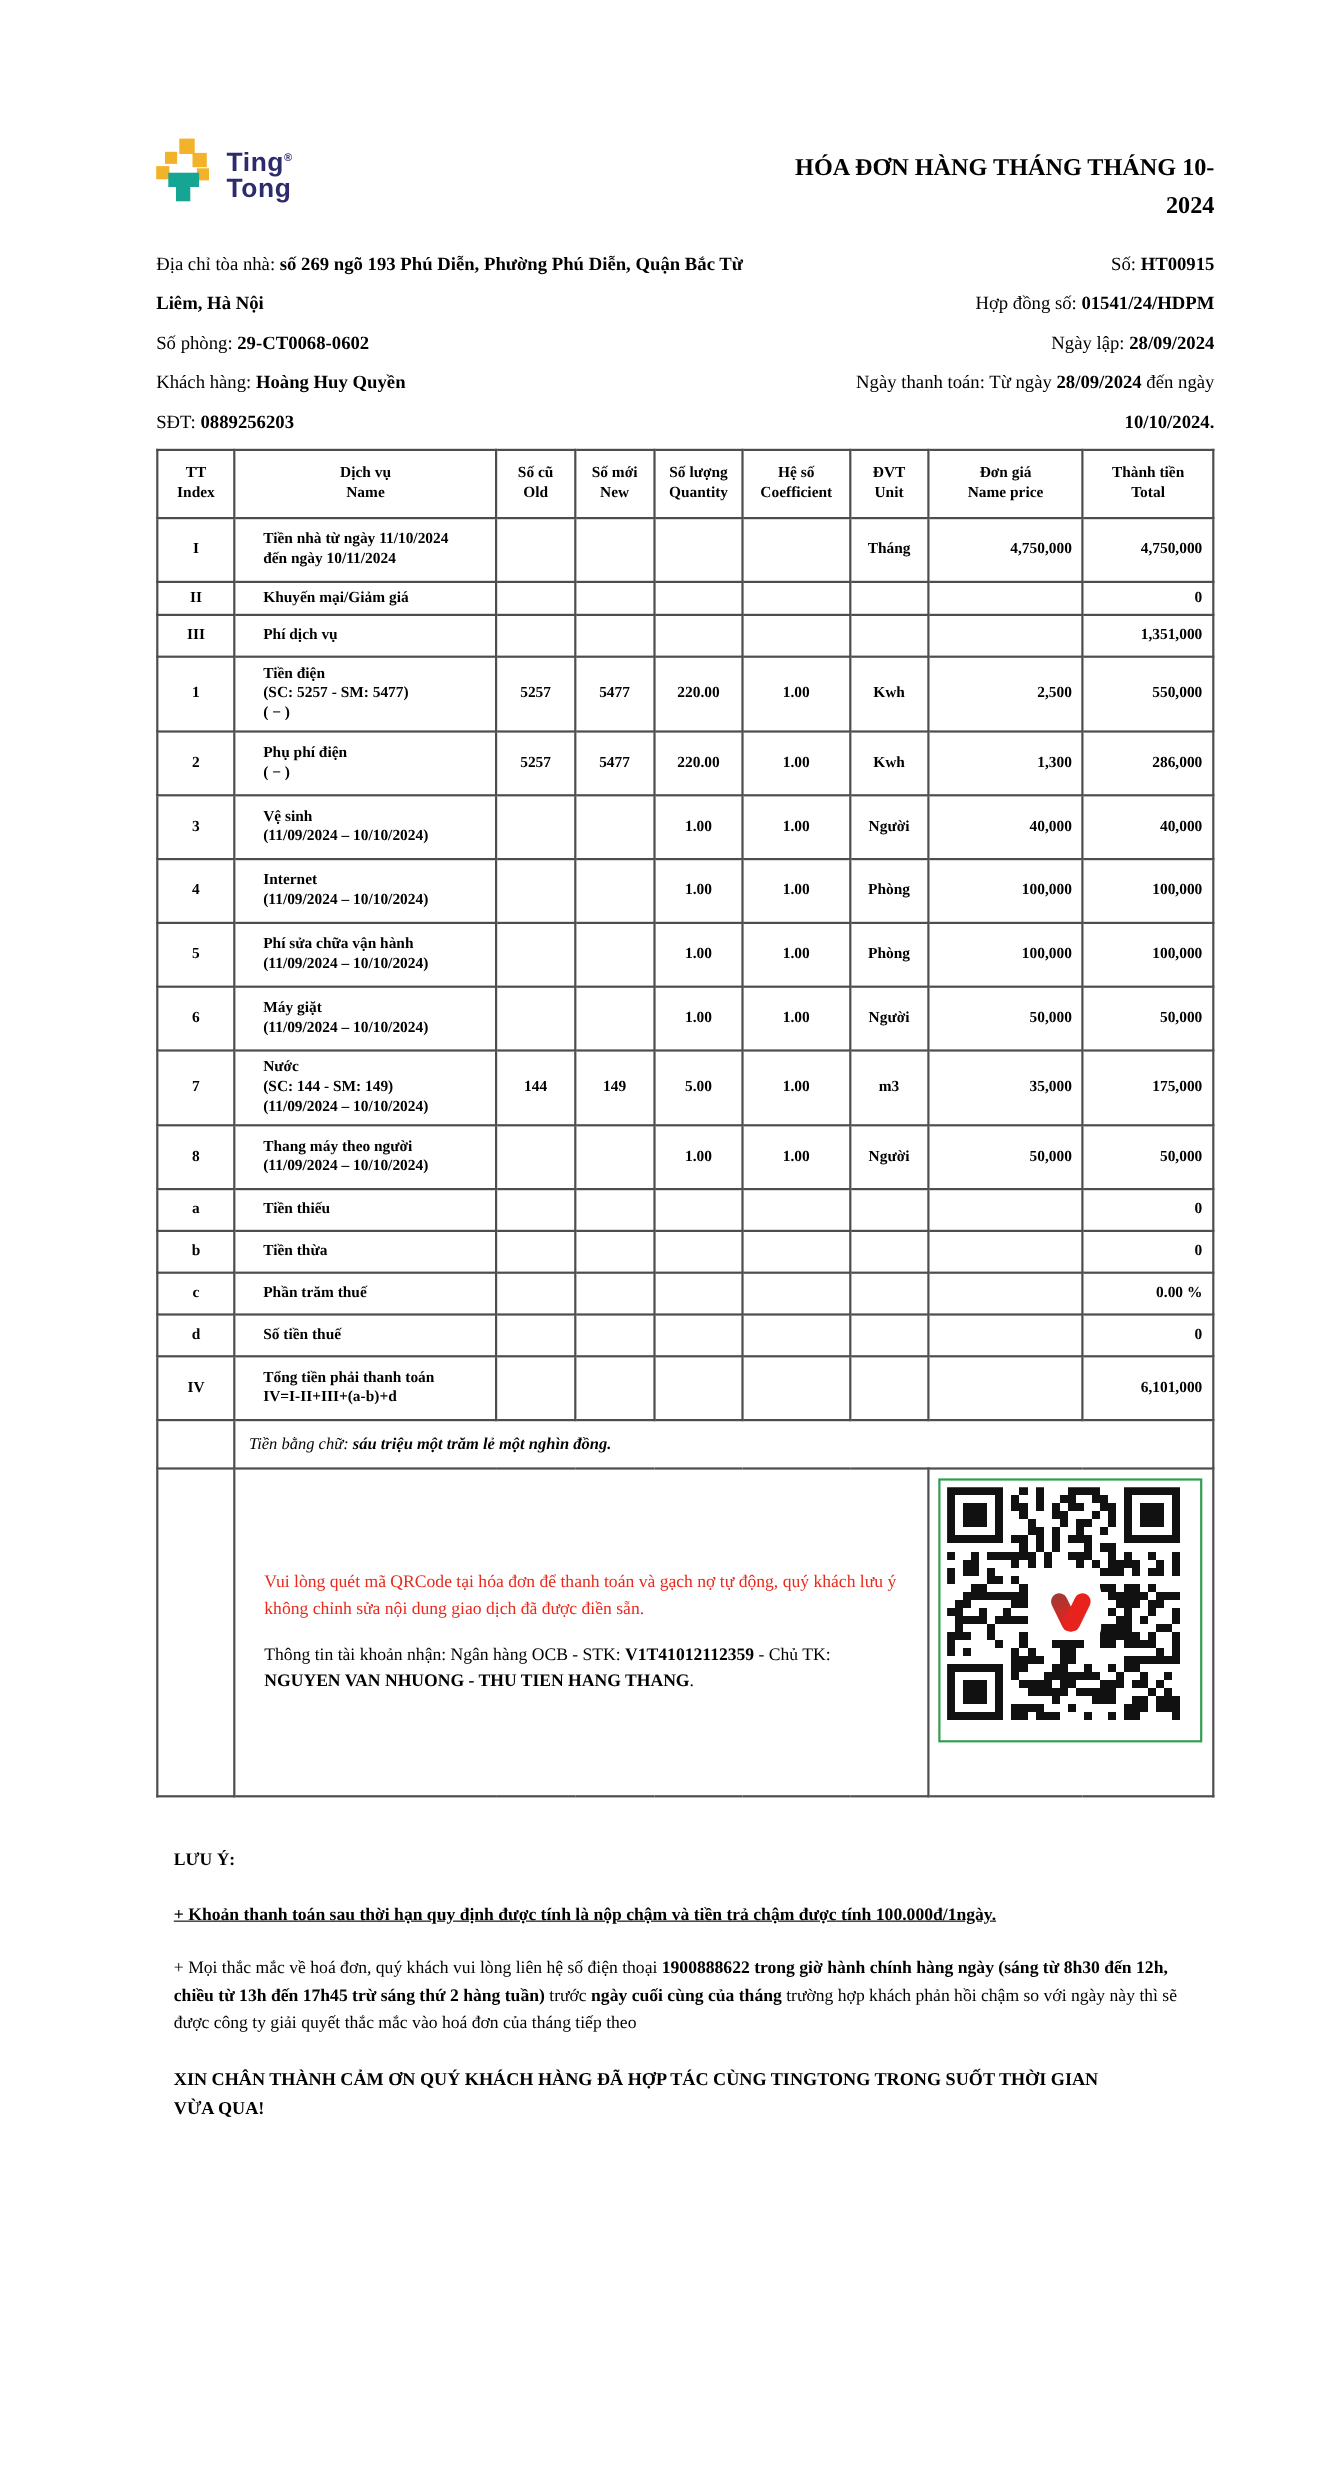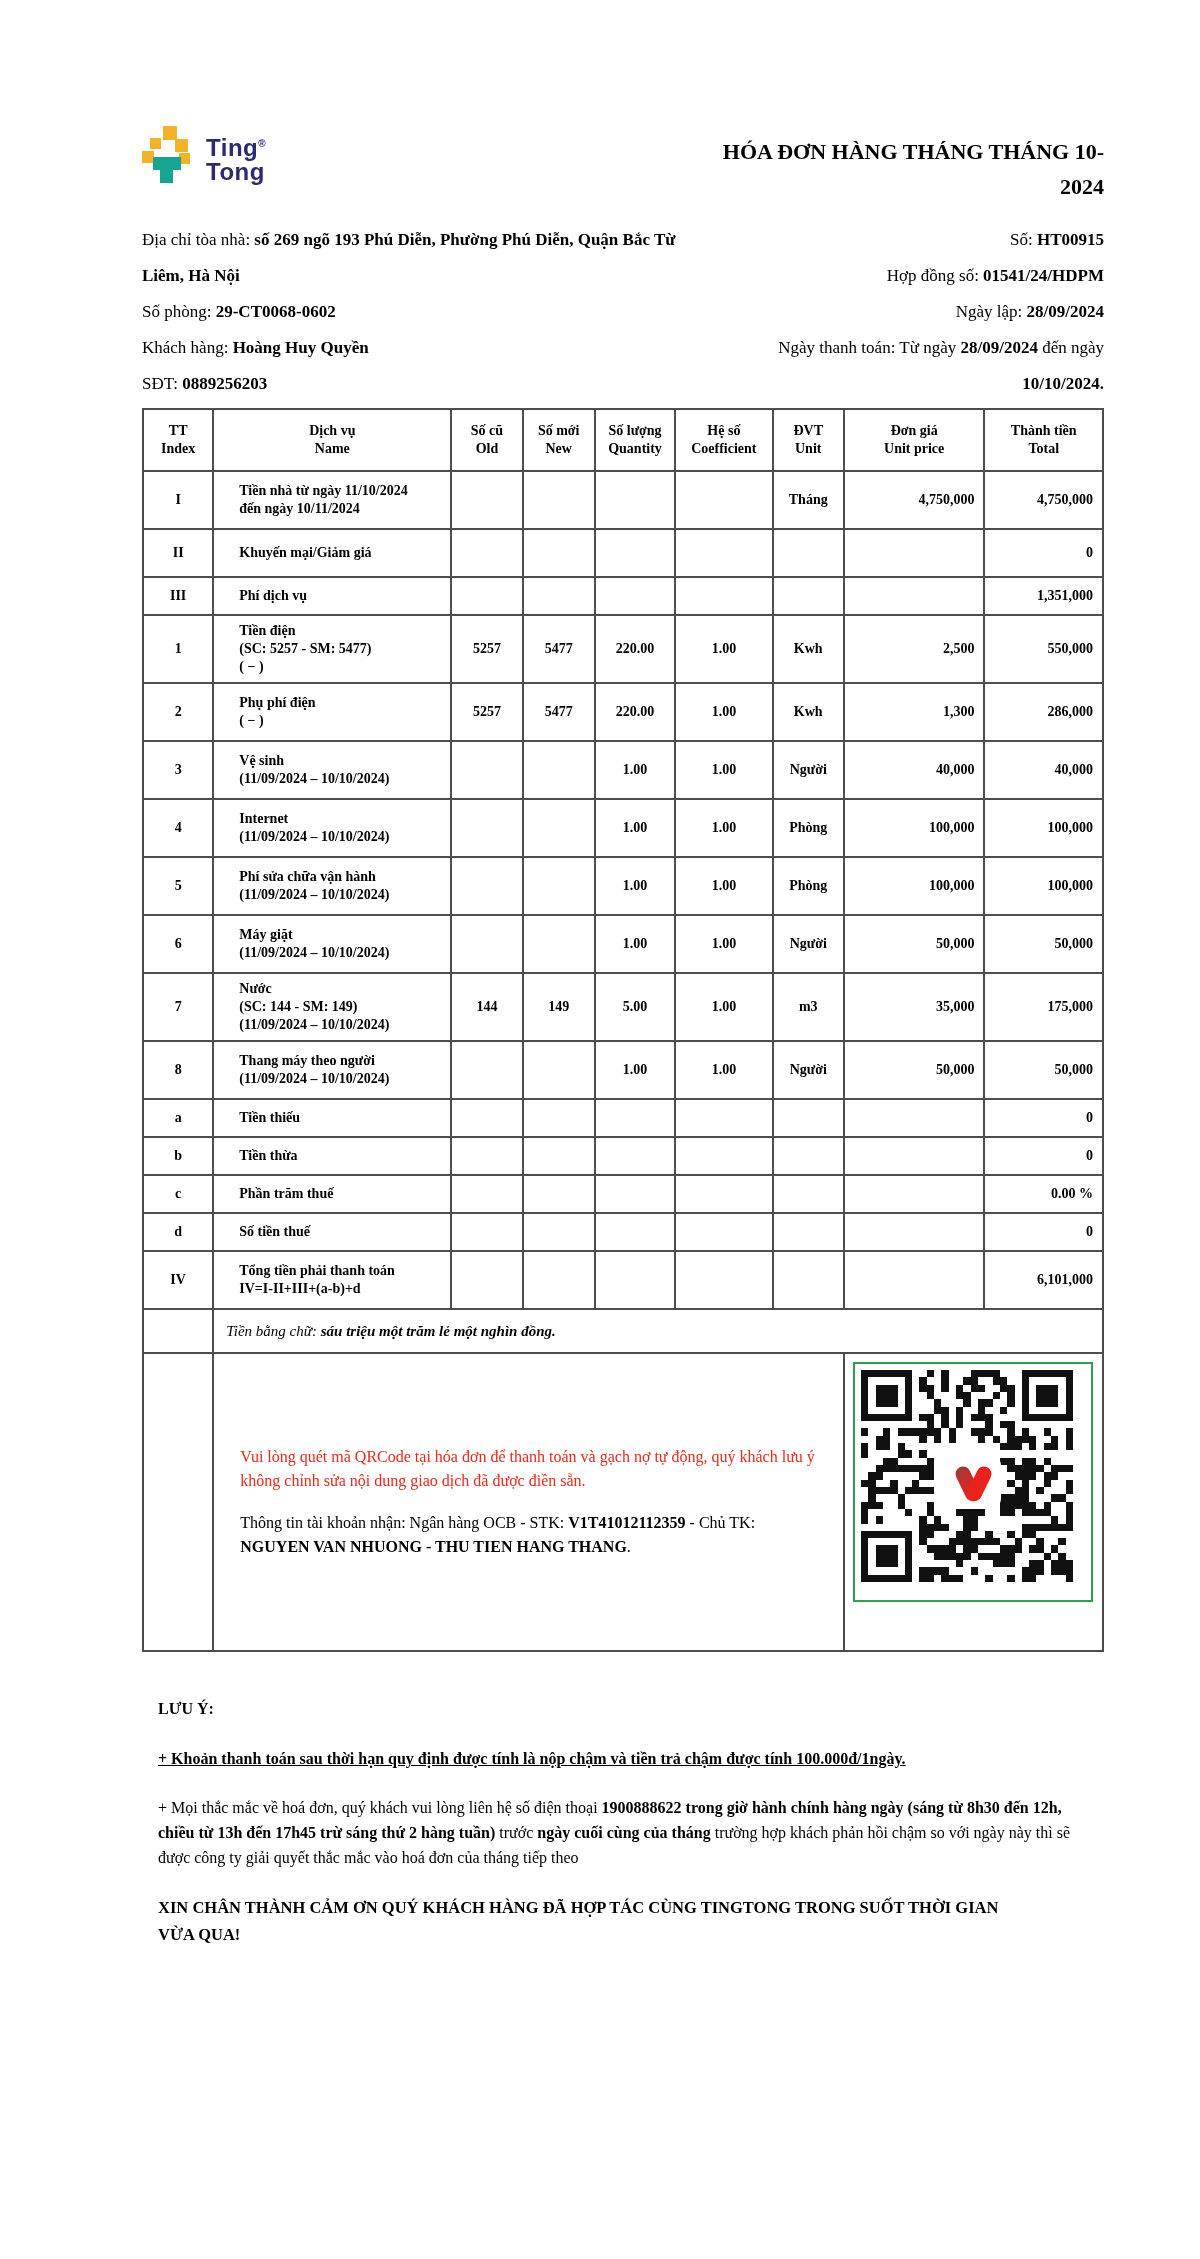--- a/index.html
+++ b/index.html
@@ -151,7 +151,7 @@
           </th>
           <th>
             <div>Đơn giá</div>
-            <div>Unit price</div>
+            <div>Name price</div>
           </th>
           <th>
             <div>Thành tiền</div>

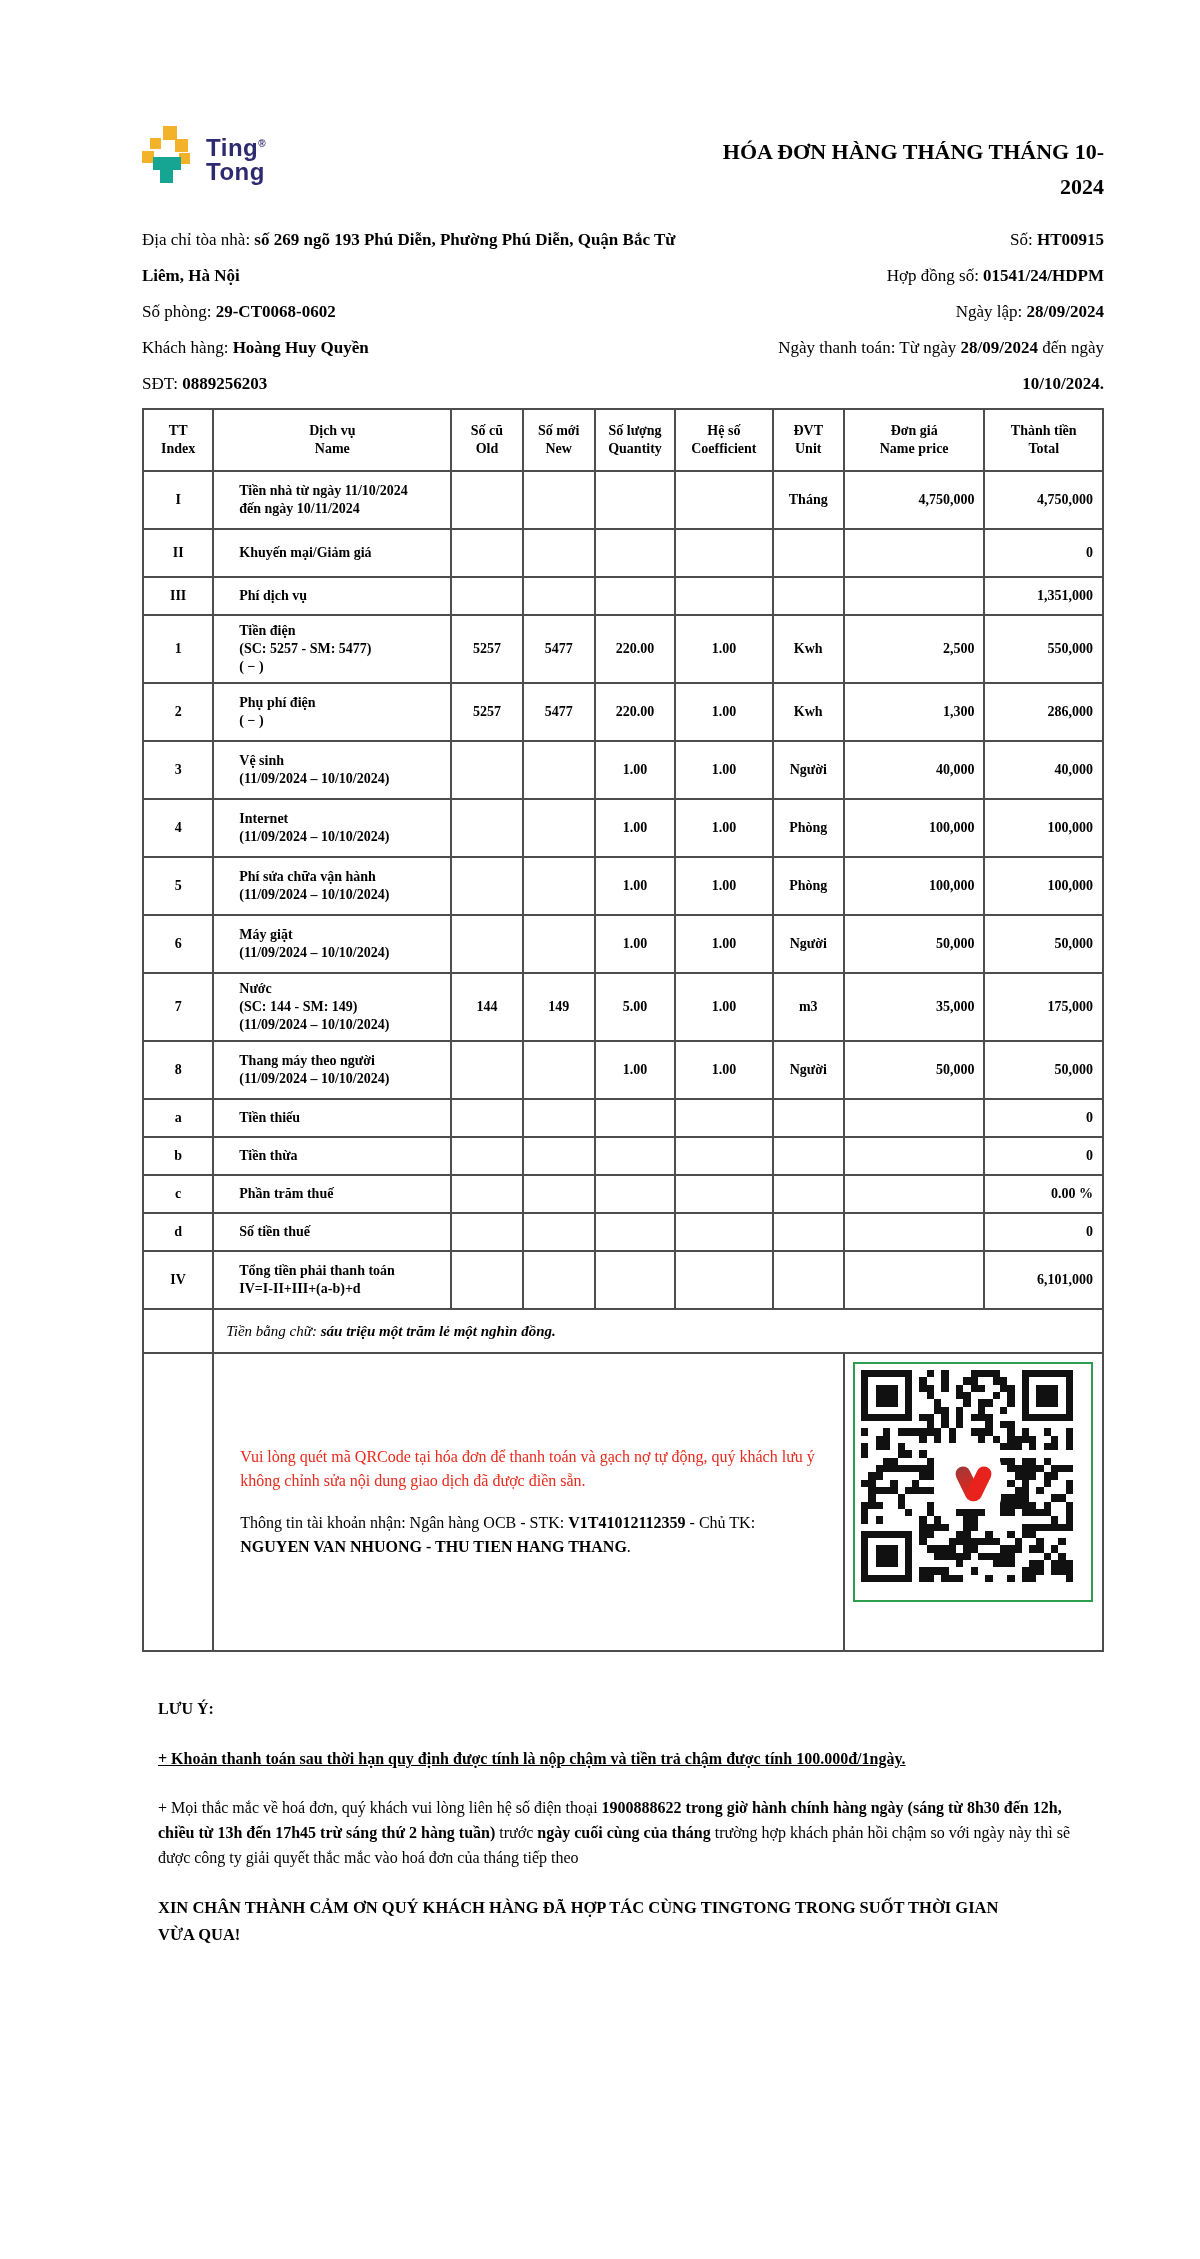--- a/index.html
+++ b/index.html
@@ -171,7 +171,7 @@
           <td class="r">4,750,000</td>
           <td class="r">4,750,000</td>
         </tr>
-        <tr style="height: 48px;">
+        <tr style="height: 30px;">
           <td class="c">II</td>
           <td class="name-cell"><span>Khuyến mại/Giảm giá</span></td>
           <td class="c"></td>

